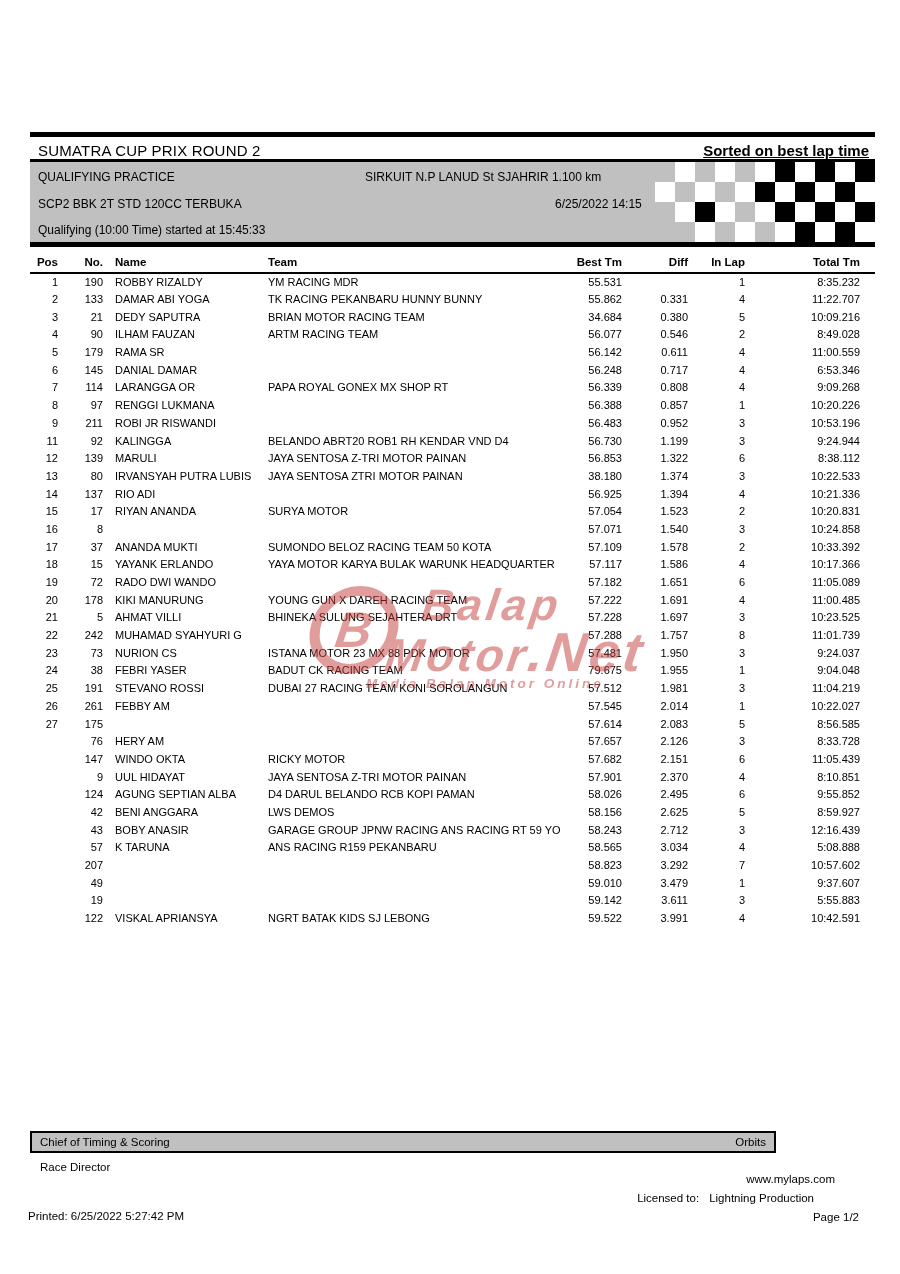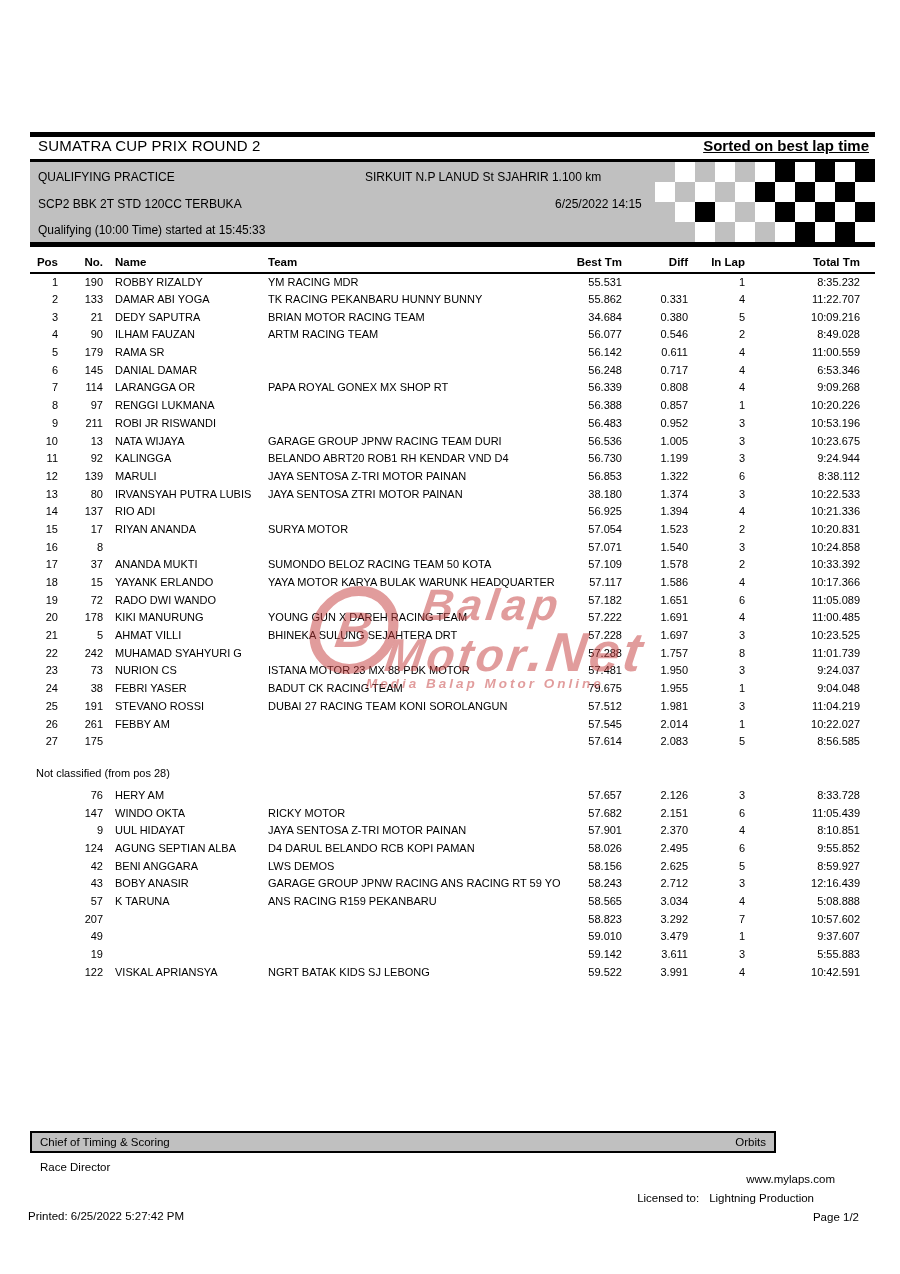--- a/index.html
+++ b/index.html
@@ -14,7 +14,7 @@
   .bar.h5 { height:5px; }
   .bar.h3 { height:2.5px; }
 
-  .title-row { display:flex; justify-content:space-between; align-items:flex-start;
+  .title-row { display:flex; justify-content:space-between; align-items:flex-end;
     height:22px; padding:0 6px 0 8px; background:#fff; }
   .title-row .evt { font-size:15px; letter-spacing:0.2px; }
   .title-row .sorted { font-size:15px; font-weight:bold;text-decoration:underline; }

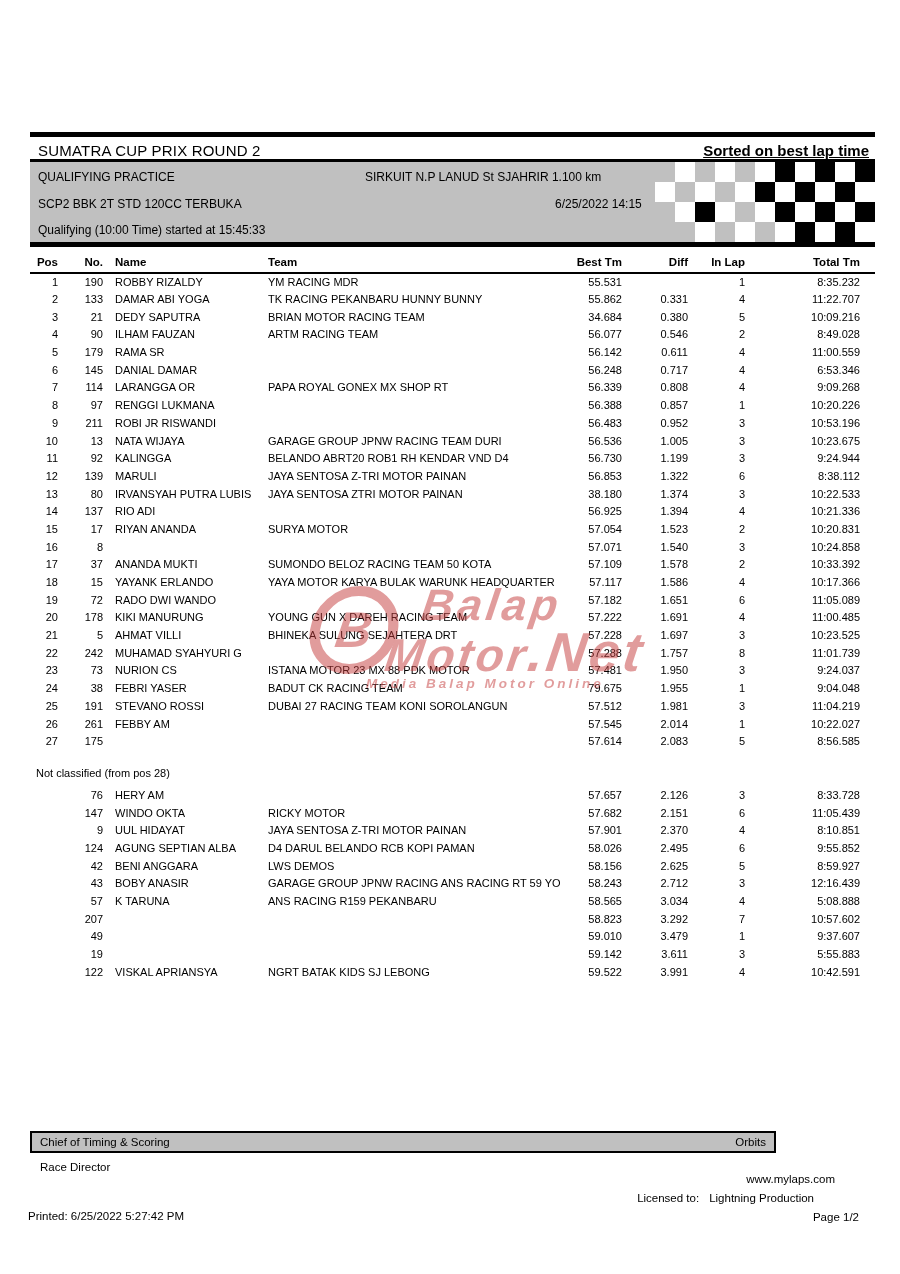--- a/index.html
+++ b/index.html
@@ -257,16 +257,6 @@
             <td>10:53.196</td>
           </tr>
           <tr>
-            <td>10</td>
-            <td>13</td>
-            <td>NATA WIJAYA</td>
-            <td>GARAGE GROUP JPNW RACING TEAM DURI</td>
-            <td>56.536</td>
-            <td>1.005</td>
-            <td>3</td>
-            <td>10:23.675</td>
-          </tr>
-          <tr>
             <td>11</td>
             <td>92</td>
             <td>KALINGGA</td>

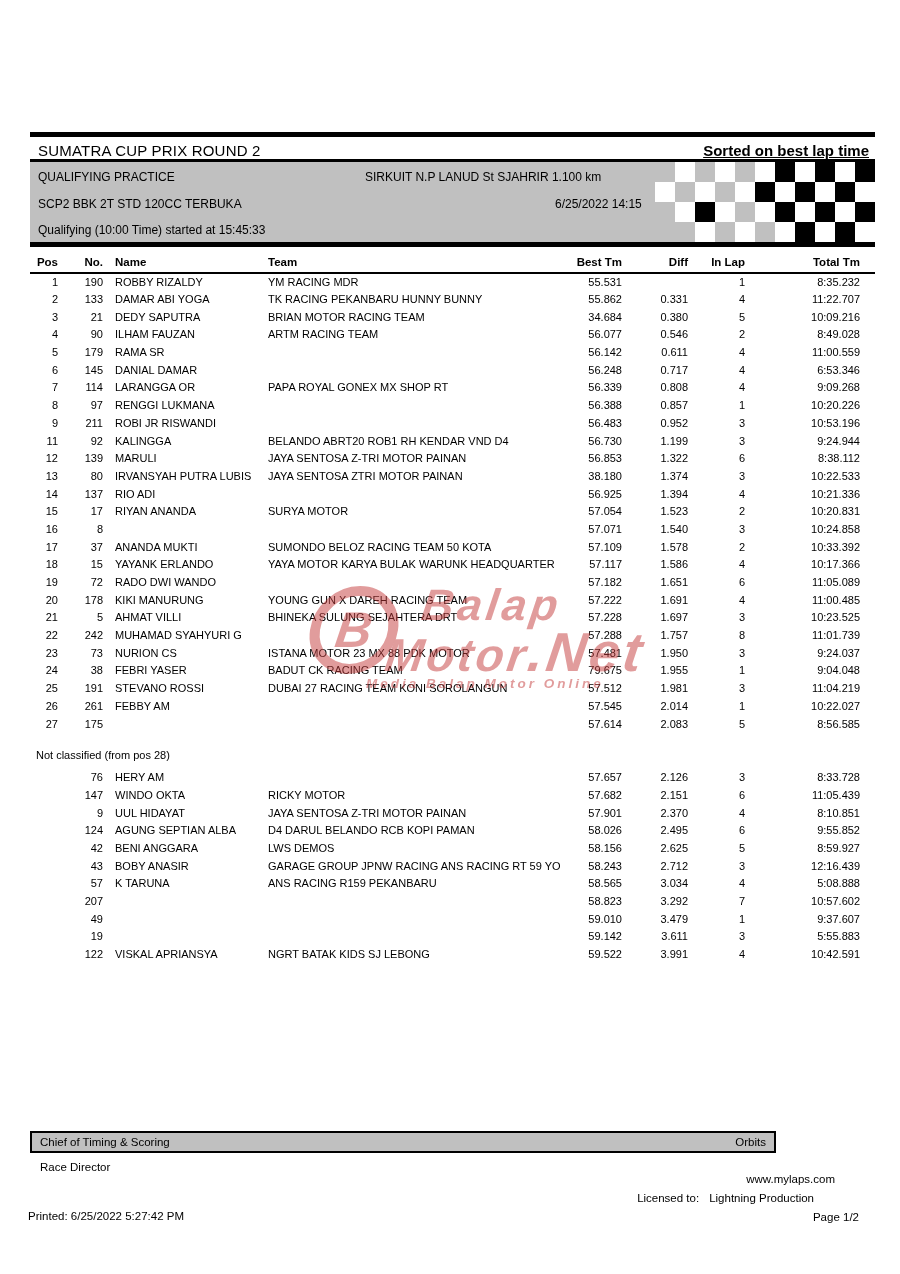--- a/index.html
+++ b/index.html
@@ -429,7 +429,6 @@
         </tbody>
     </table>
 
-    <div class="nc-label">Not classified (from pos 28)</div>
 
     <table class="results nc">
       <colgroup>

